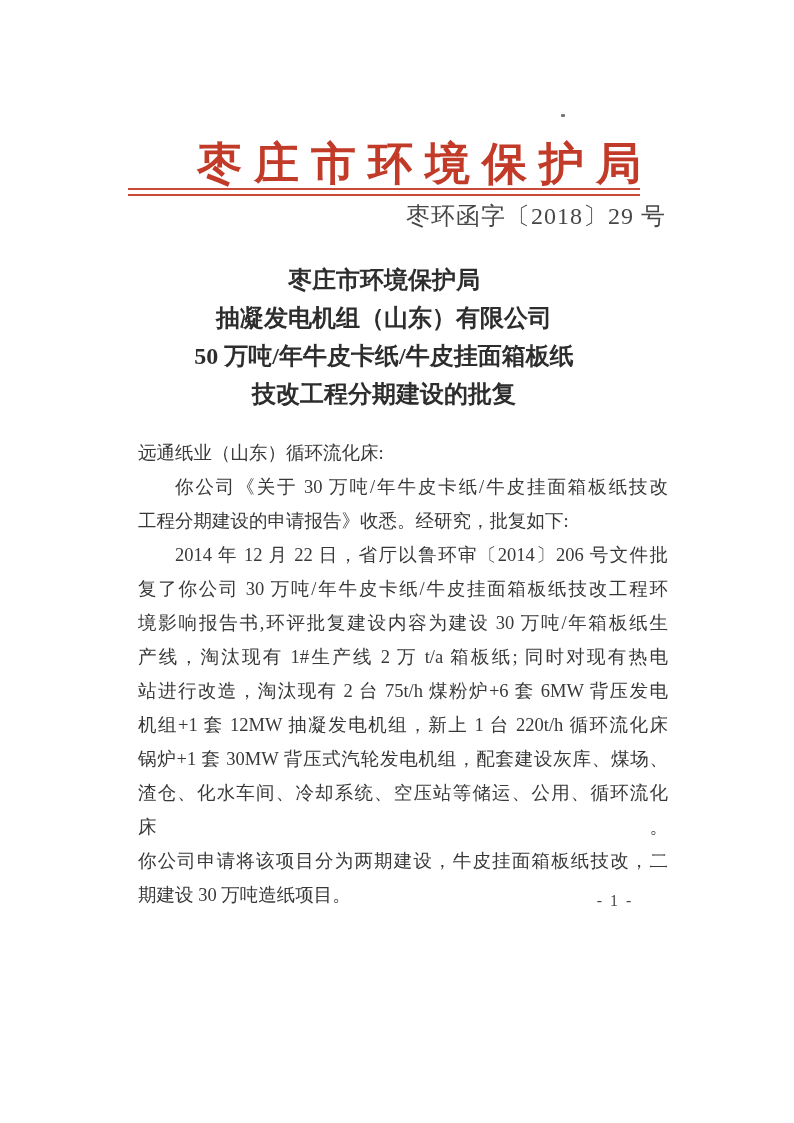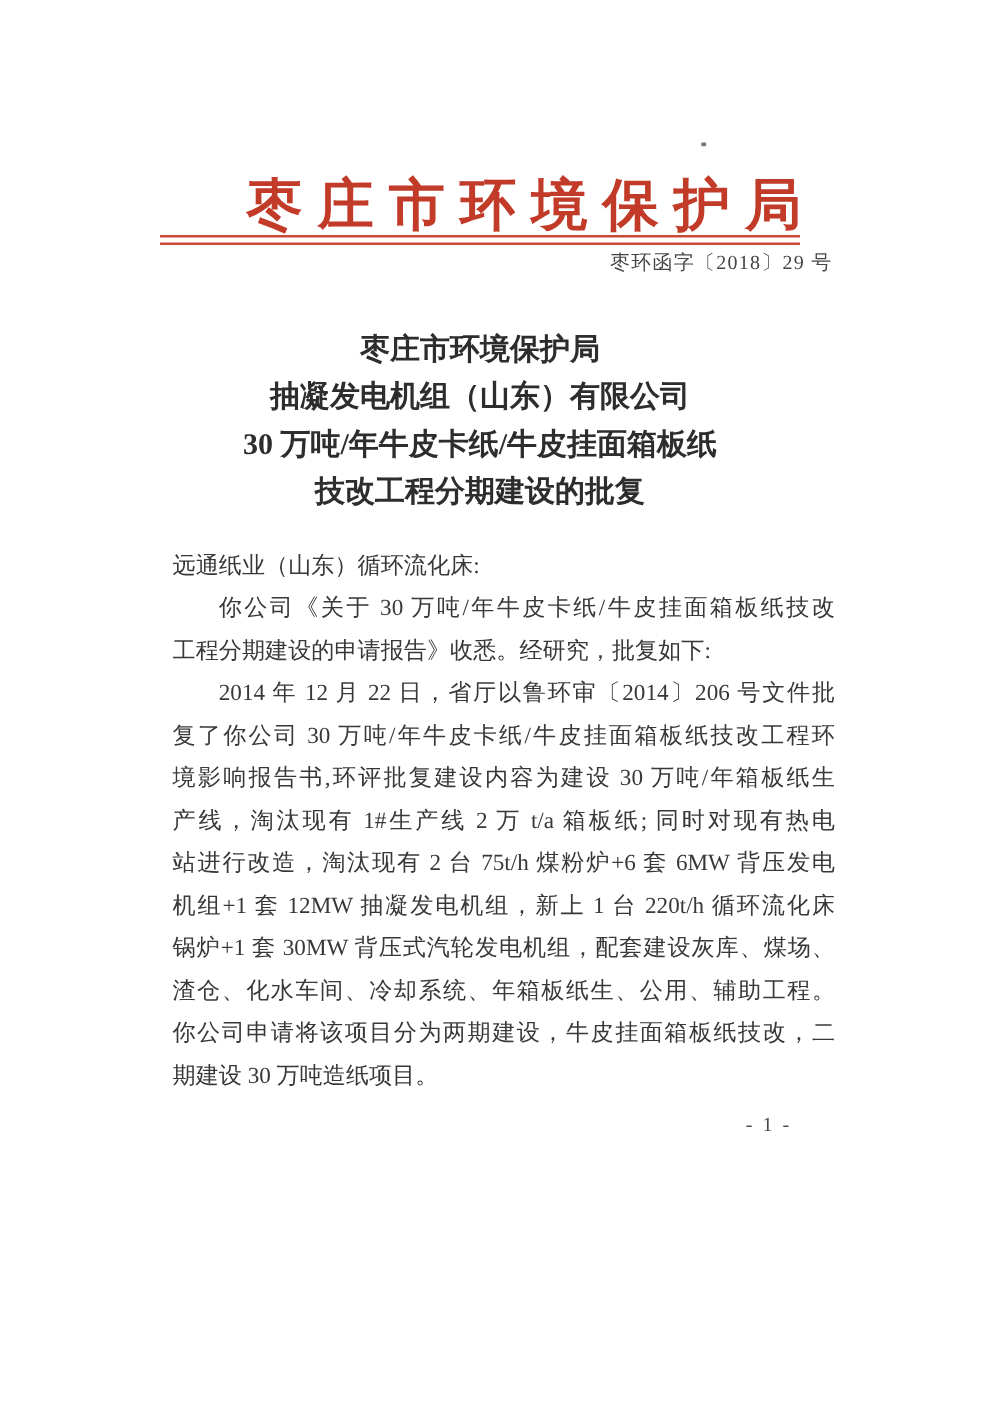--- a/index.html
+++ b/index.html
@@ -44,7 +44,7 @@
     position: absolute;
     top: 200px;
     right: 172px;
-    font-size: 16px;
+    font-size: 24px;
     letter-spacing: 1px;
     color: #474747;
     white-space: nowrap;

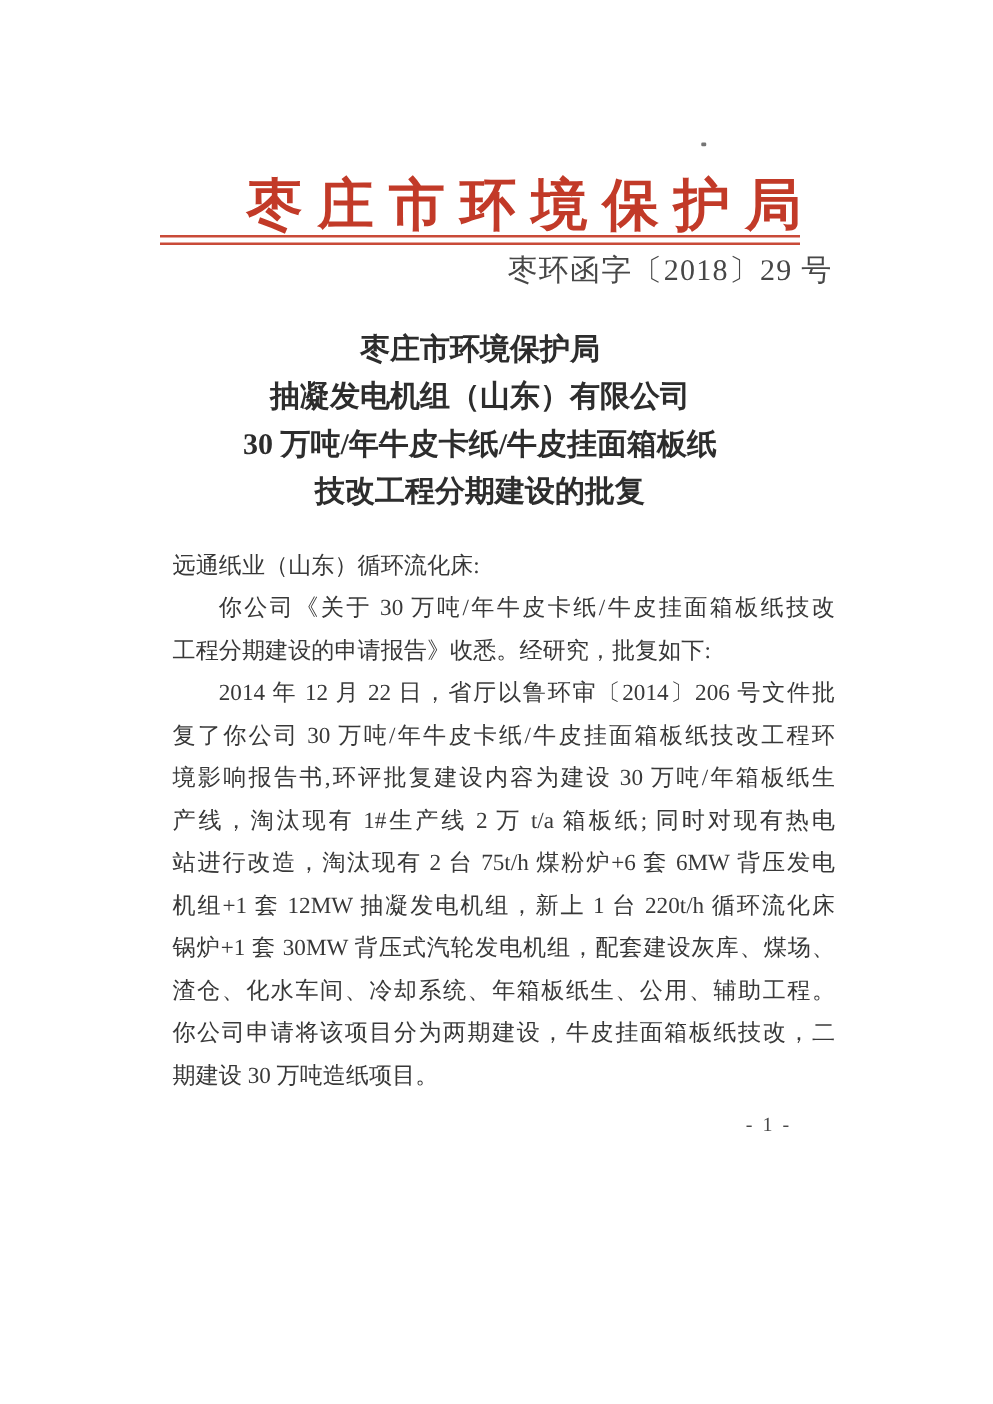--- a/index.html
+++ b/index.html
@@ -121,7 +121,7 @@
   <div class="title-block">
       <div class="title-line">枣庄市环境保护局</div>
       <div class="title-line">抽凝发电机组（山东）有限公司</div>
-      <div class="title-line">30 万吨/年牛皮卡纸/牛皮挂面箱板纸</div>
+      <div class="title-line">50 万吨/年牛皮卡纸/牛皮挂面箱板纸</div>
       <div class="title-line">技改工程分期建设的批复</div>
     </div>
 

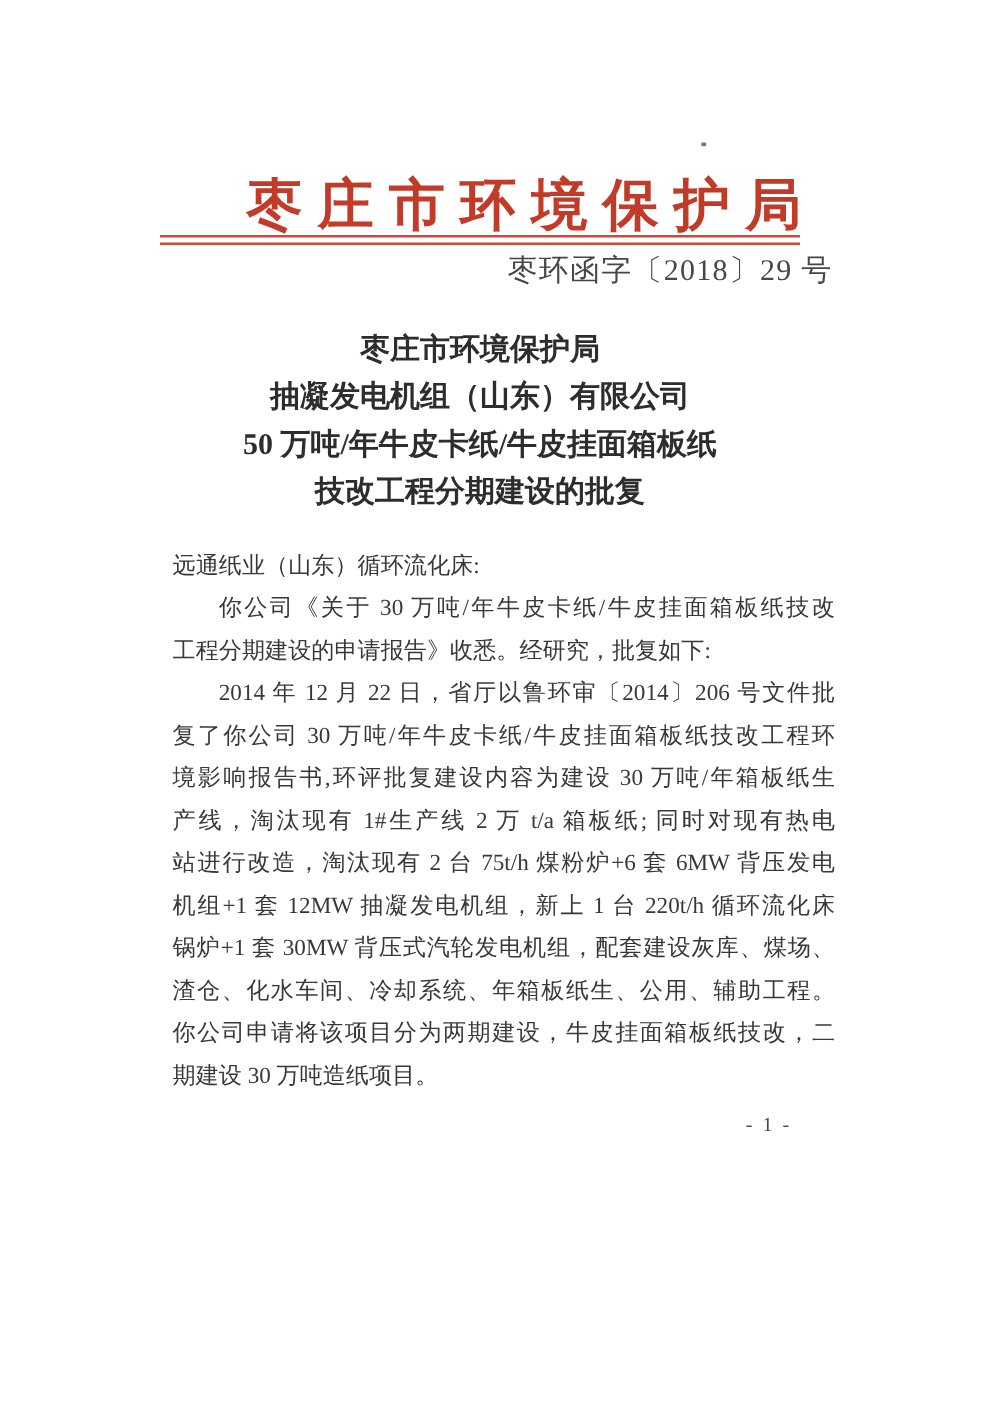--- a/index.html
+++ b/index.html
@@ -136,7 +136,7 @@
       <div class="body-line fill">站进行改造，淘汰现有 2 台 75t/h 煤粉炉+6 套 6MW 背压发电</div>
       <div class="body-line fill">机组+1 套 12MW 抽凝发电机组，新上 1 台 220t/h 循环流化床</div>
       <div class="body-line fill">锅炉+1 套 30MW 背压式汽轮发电机组，配套建设灰库、煤场、</div>
-      <div class="body-line fill">渣仓、化水车间、冷却系统、年箱板纸生、公用、辅助工程。</div>
+      <div class="body-line fill">渣仓、化水车间、冷却系统、空压站等储运、公用、循环流化床。</div>
       <div class="body-line fill">你公司申请将该项目分为两期建设，牛皮挂面箱板纸技改，二</div>
       <div class="body-line">期建设 30 万吨造纸项目。</div>
     </div>

